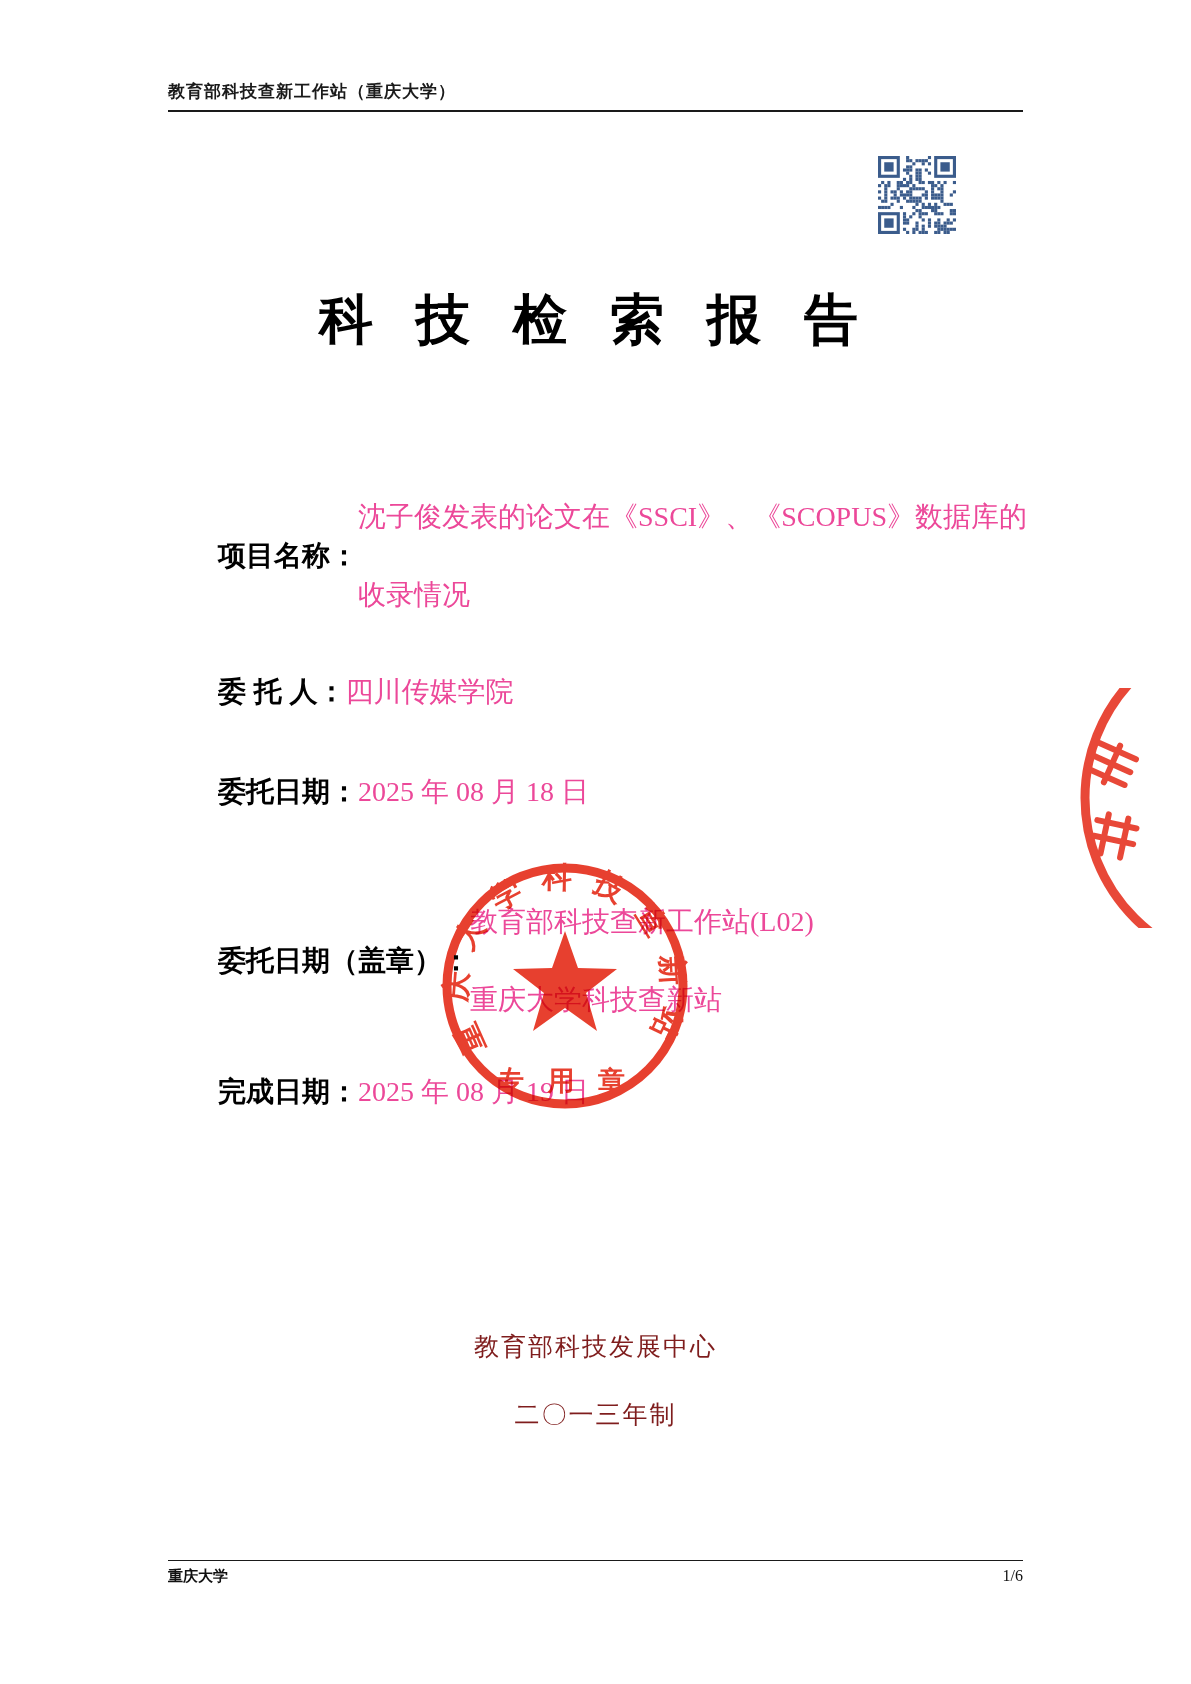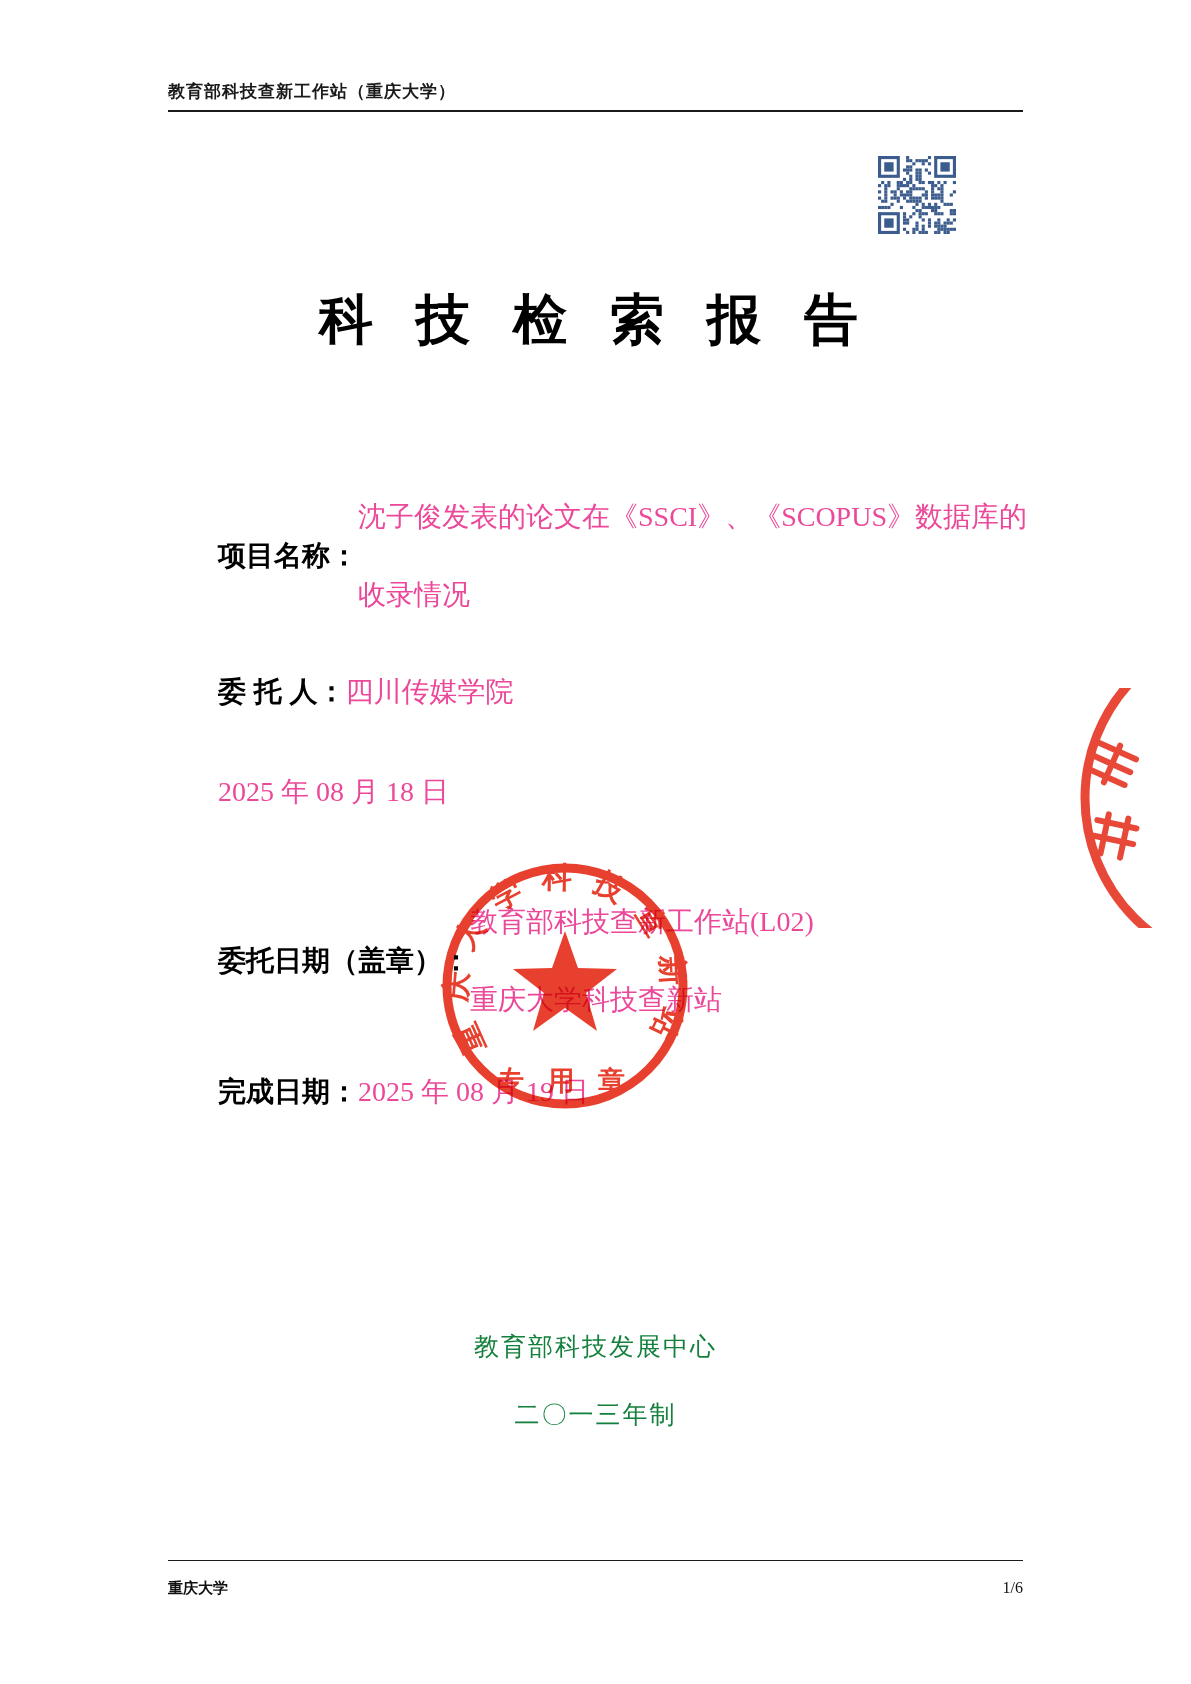--- a/index.html
+++ b/index.html
@@ -340,6 +340,7 @@
   </div>
 
   <div class="field f-commission">
+    <span class="lbl">委托日期：</span>
     <span class="val">2025 年 08 月 18 日</span>
   </div>
 

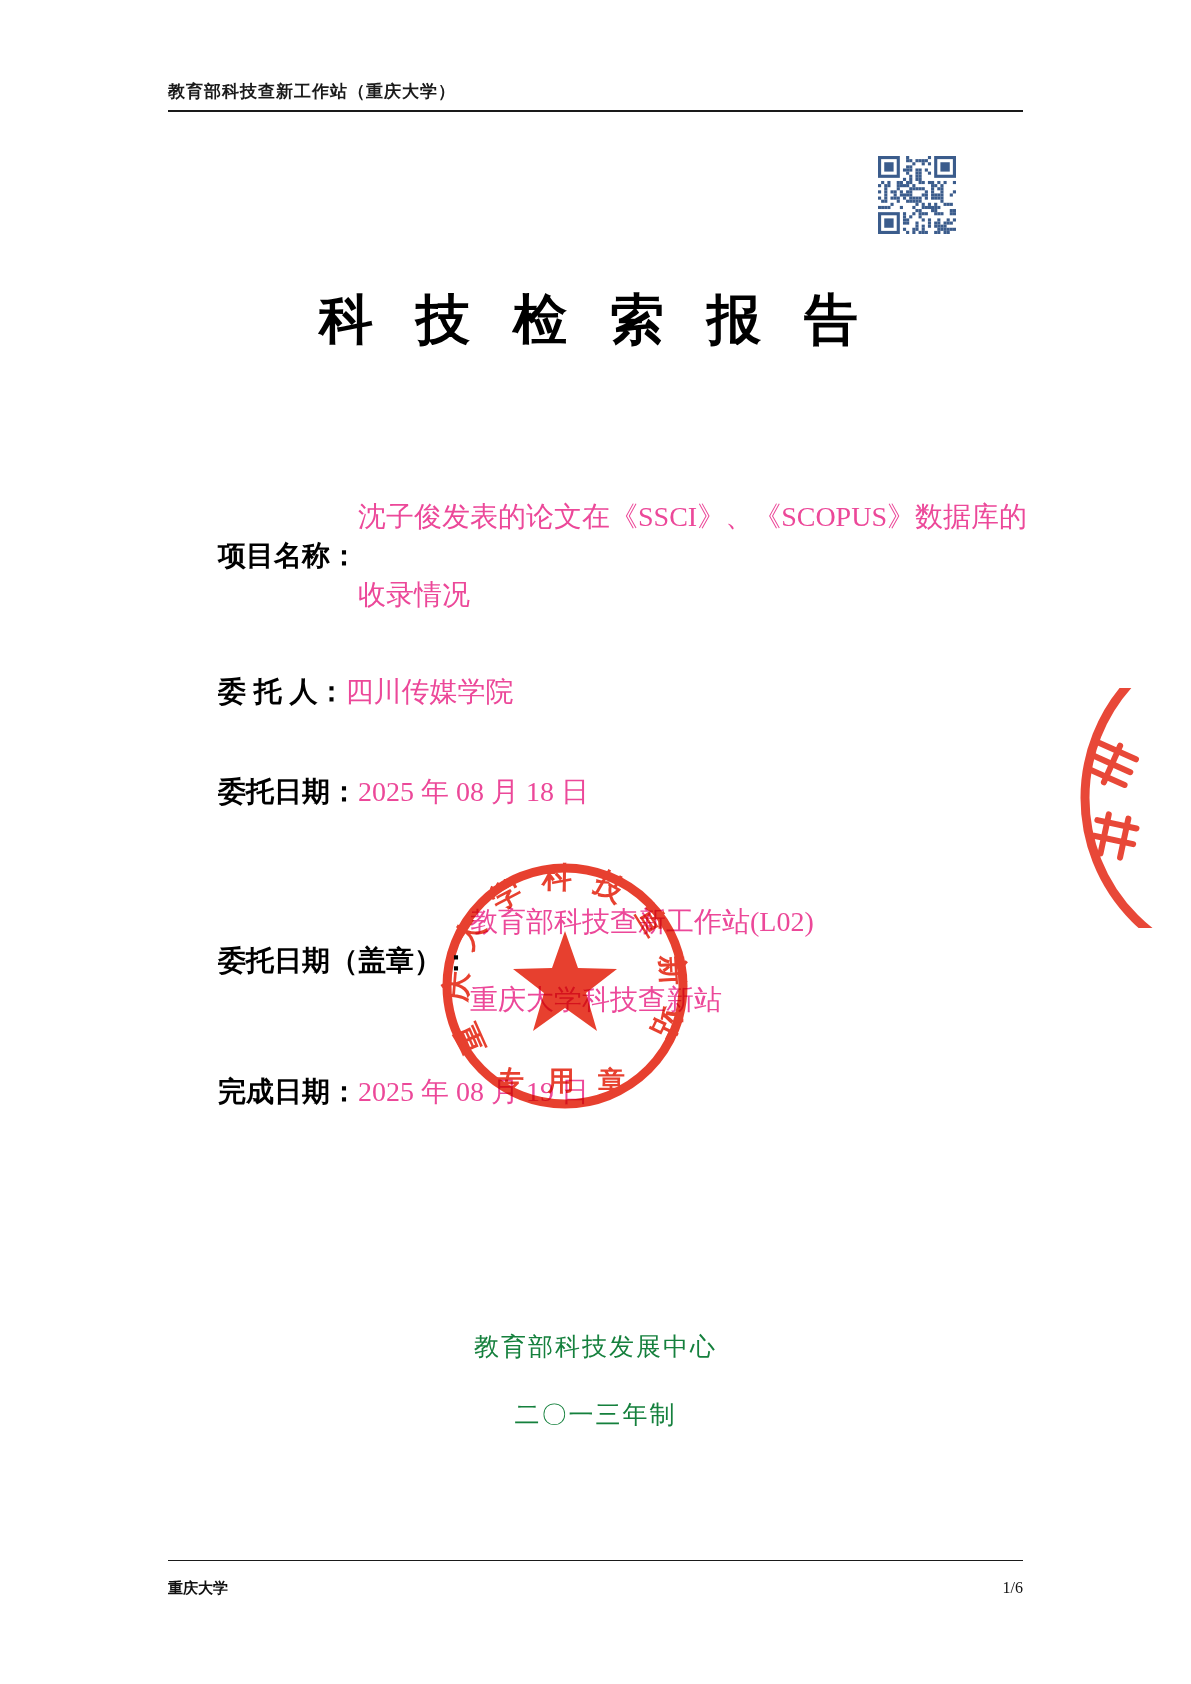--- a/index.html
+++ b/index.html
@@ -86,7 +86,7 @@
     left: 0; width: 100%;
     text-align: center;
     font-size: 25px;
-    color: #15803d;
+    color: #7f1d1d;
     letter-spacing: 2px;
   }
   .issuer  { top: 1322px; }

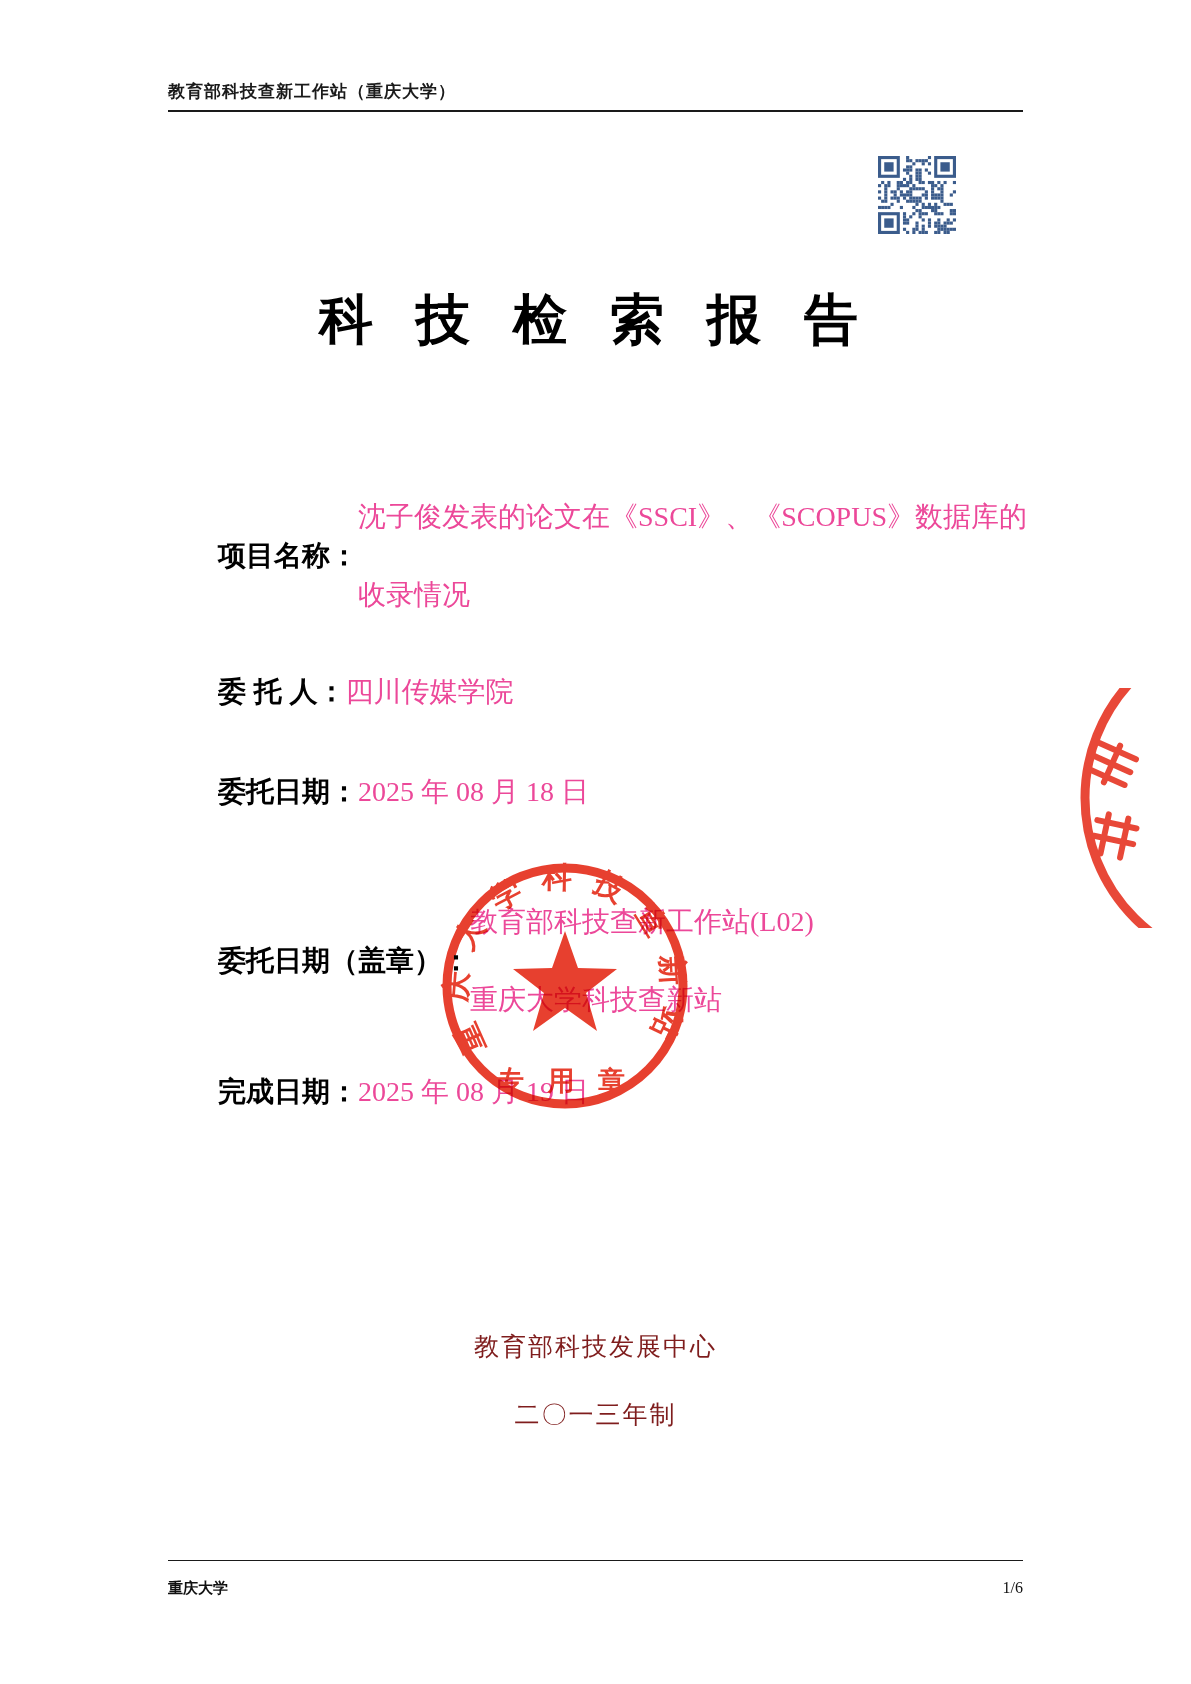--- a/index.html
+++ b/index.html
@@ -96,7 +96,7 @@
     position: absolute;
     left: 168px; right: 168px; top: 1552px;
     border-top: 1.5px solid #1a1a1a;
-    padding-top: 18px;
+    padding-top: 6px;
     display: flex;
     justify-content: space-between;
     align-items: baseline;

